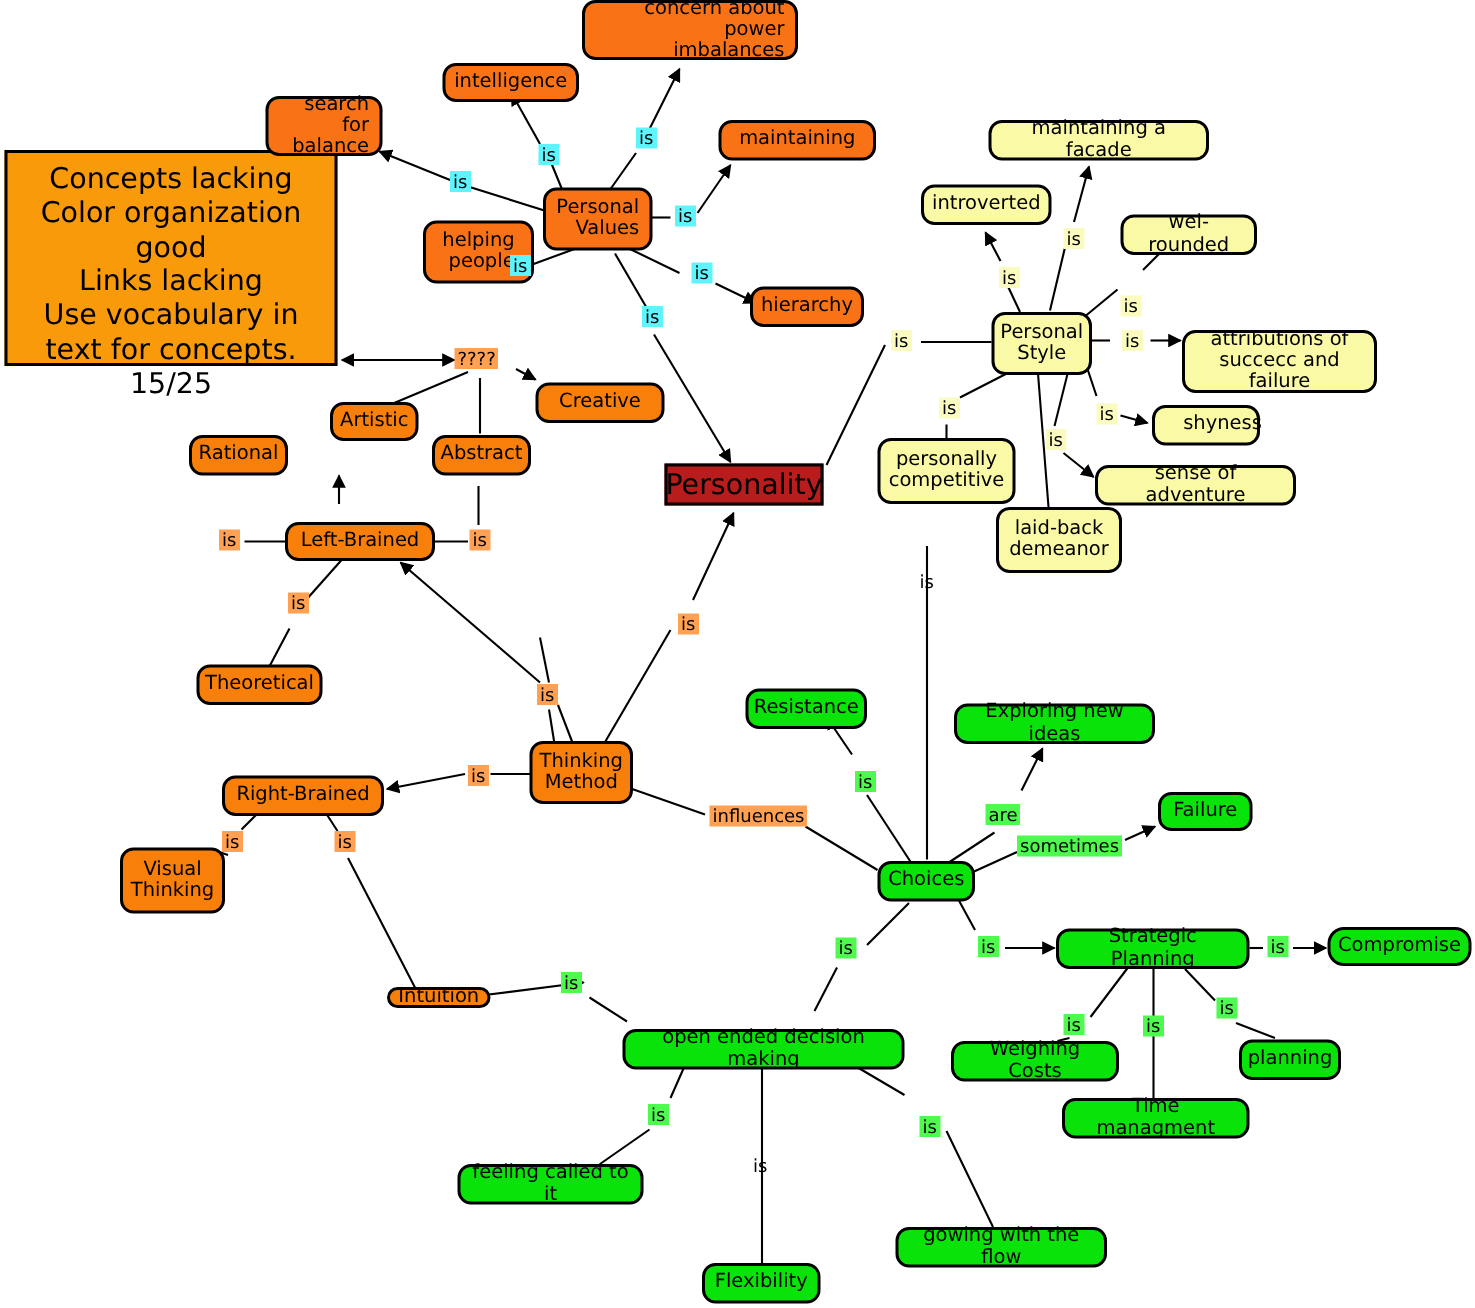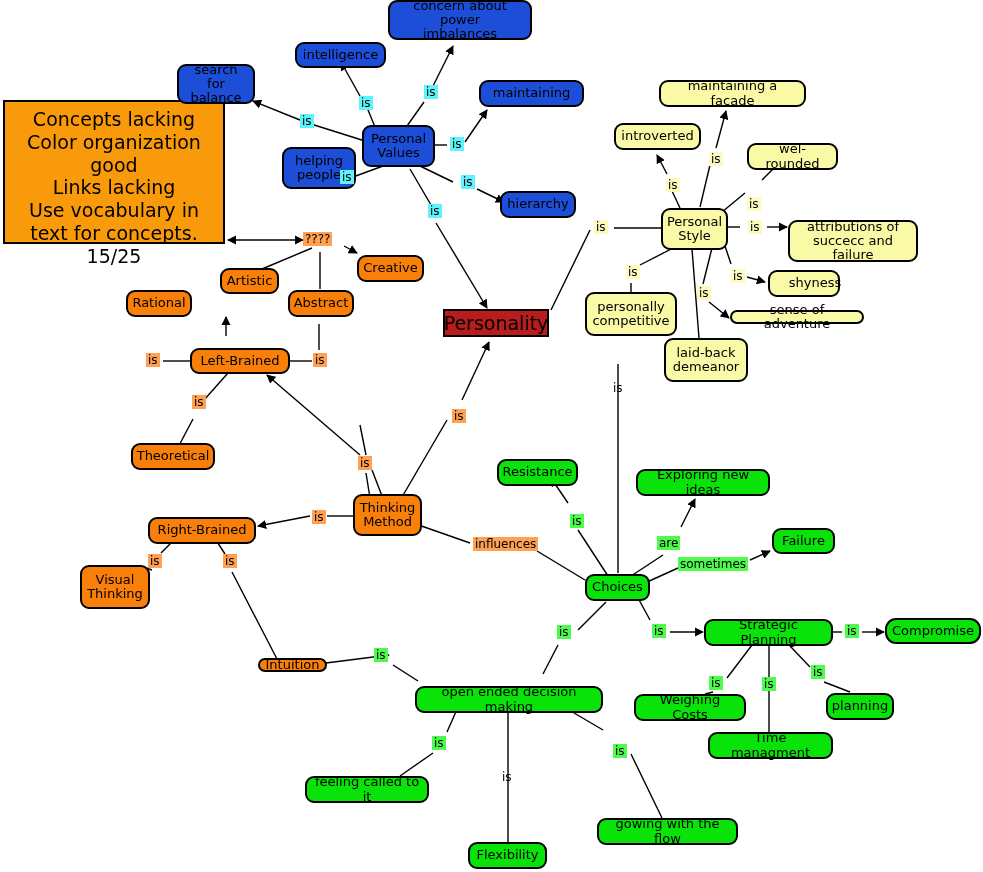--- a/index.html
+++ b/index.html
@@ -41,7 +41,7 @@
     z-index: 3;
   }
   .node.cyan   { background: #00e5ee; background: #00e8f0; }
-  .node.cyan   { background: #1d4ed8; }
+  .node.cyan   { background: #f97316; text-align: right; }
   .node.yellow { background: #f9f9a6; }
   .node.orange { background: #f97f0b; }
   .node.green  { background: #0ae30a; }

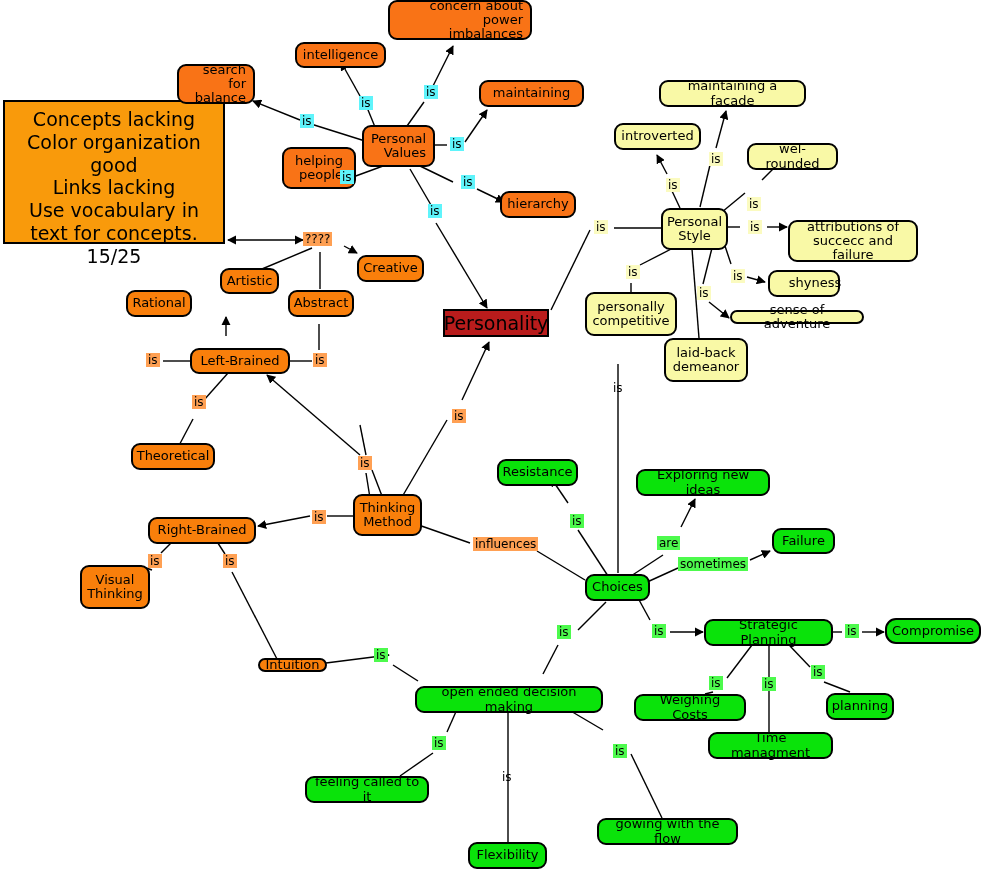--- a/index.html
+++ b/index.html
@@ -236,7 +236,7 @@
 
   <div class="node orange" style="left:220px; top:268px; width:59px; height:26px;">Artistic</div>
 
-  <div class="node orange" style="left:357px; top:255px; width:67px; height:27px;">Creative</div>
+  <div class="node orange" style="left:357px; top:255px; width:86px; height:27px;">Creative</div>
 
   <div class="node orange" style="left:288px; top:290px; width:66px; height:27px;">Abstract</div>
 

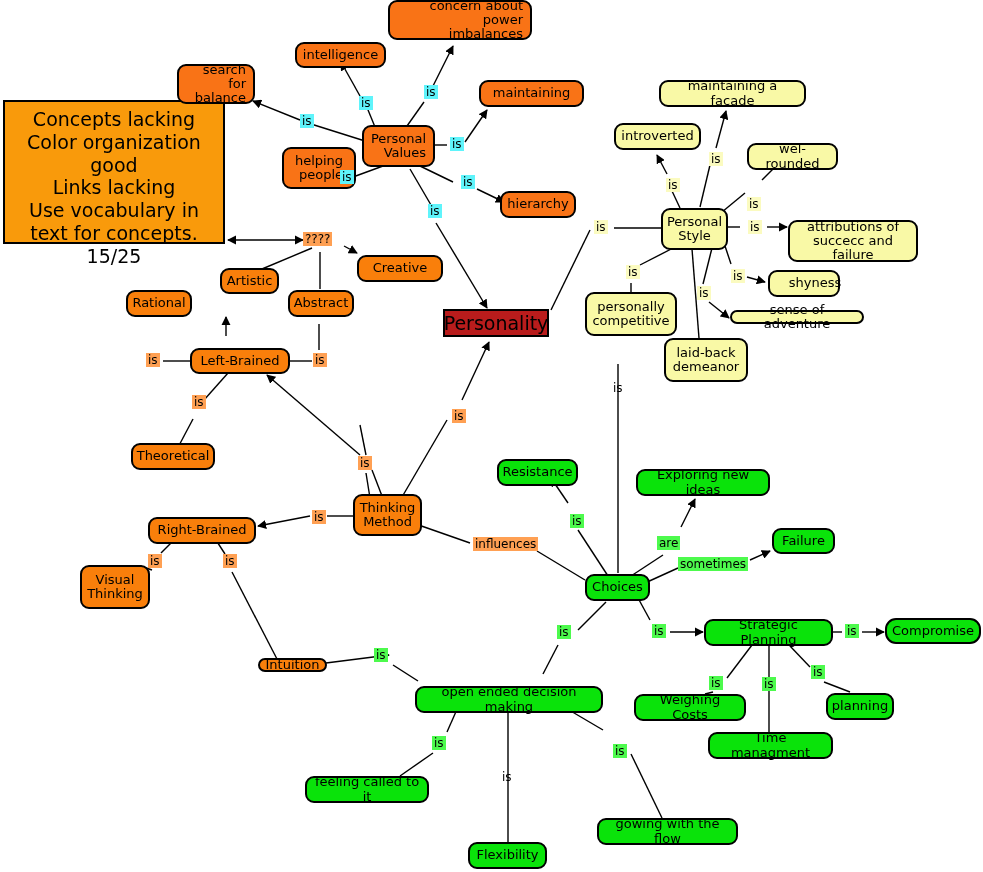--- a/index.html
+++ b/index.html
@@ -226,7 +226,7 @@
 
   <div class="node yellow" style="left:768px; top:270px; width:72px; height:27px;padding-left:29px;">shyness</div>
 
-  <div class="node yellow" style="left:730px; top:310px; width:134px; height:14px;">sense of adventure</div>
+  <div class="node yellow" style="left:730px; top:310px; width:134px; height:27px;">sense of adventure</div>
 
   <div class="node yellow" style="left:585px; top:292px; width:92px; height:44px;">personally
 competitive</div>

